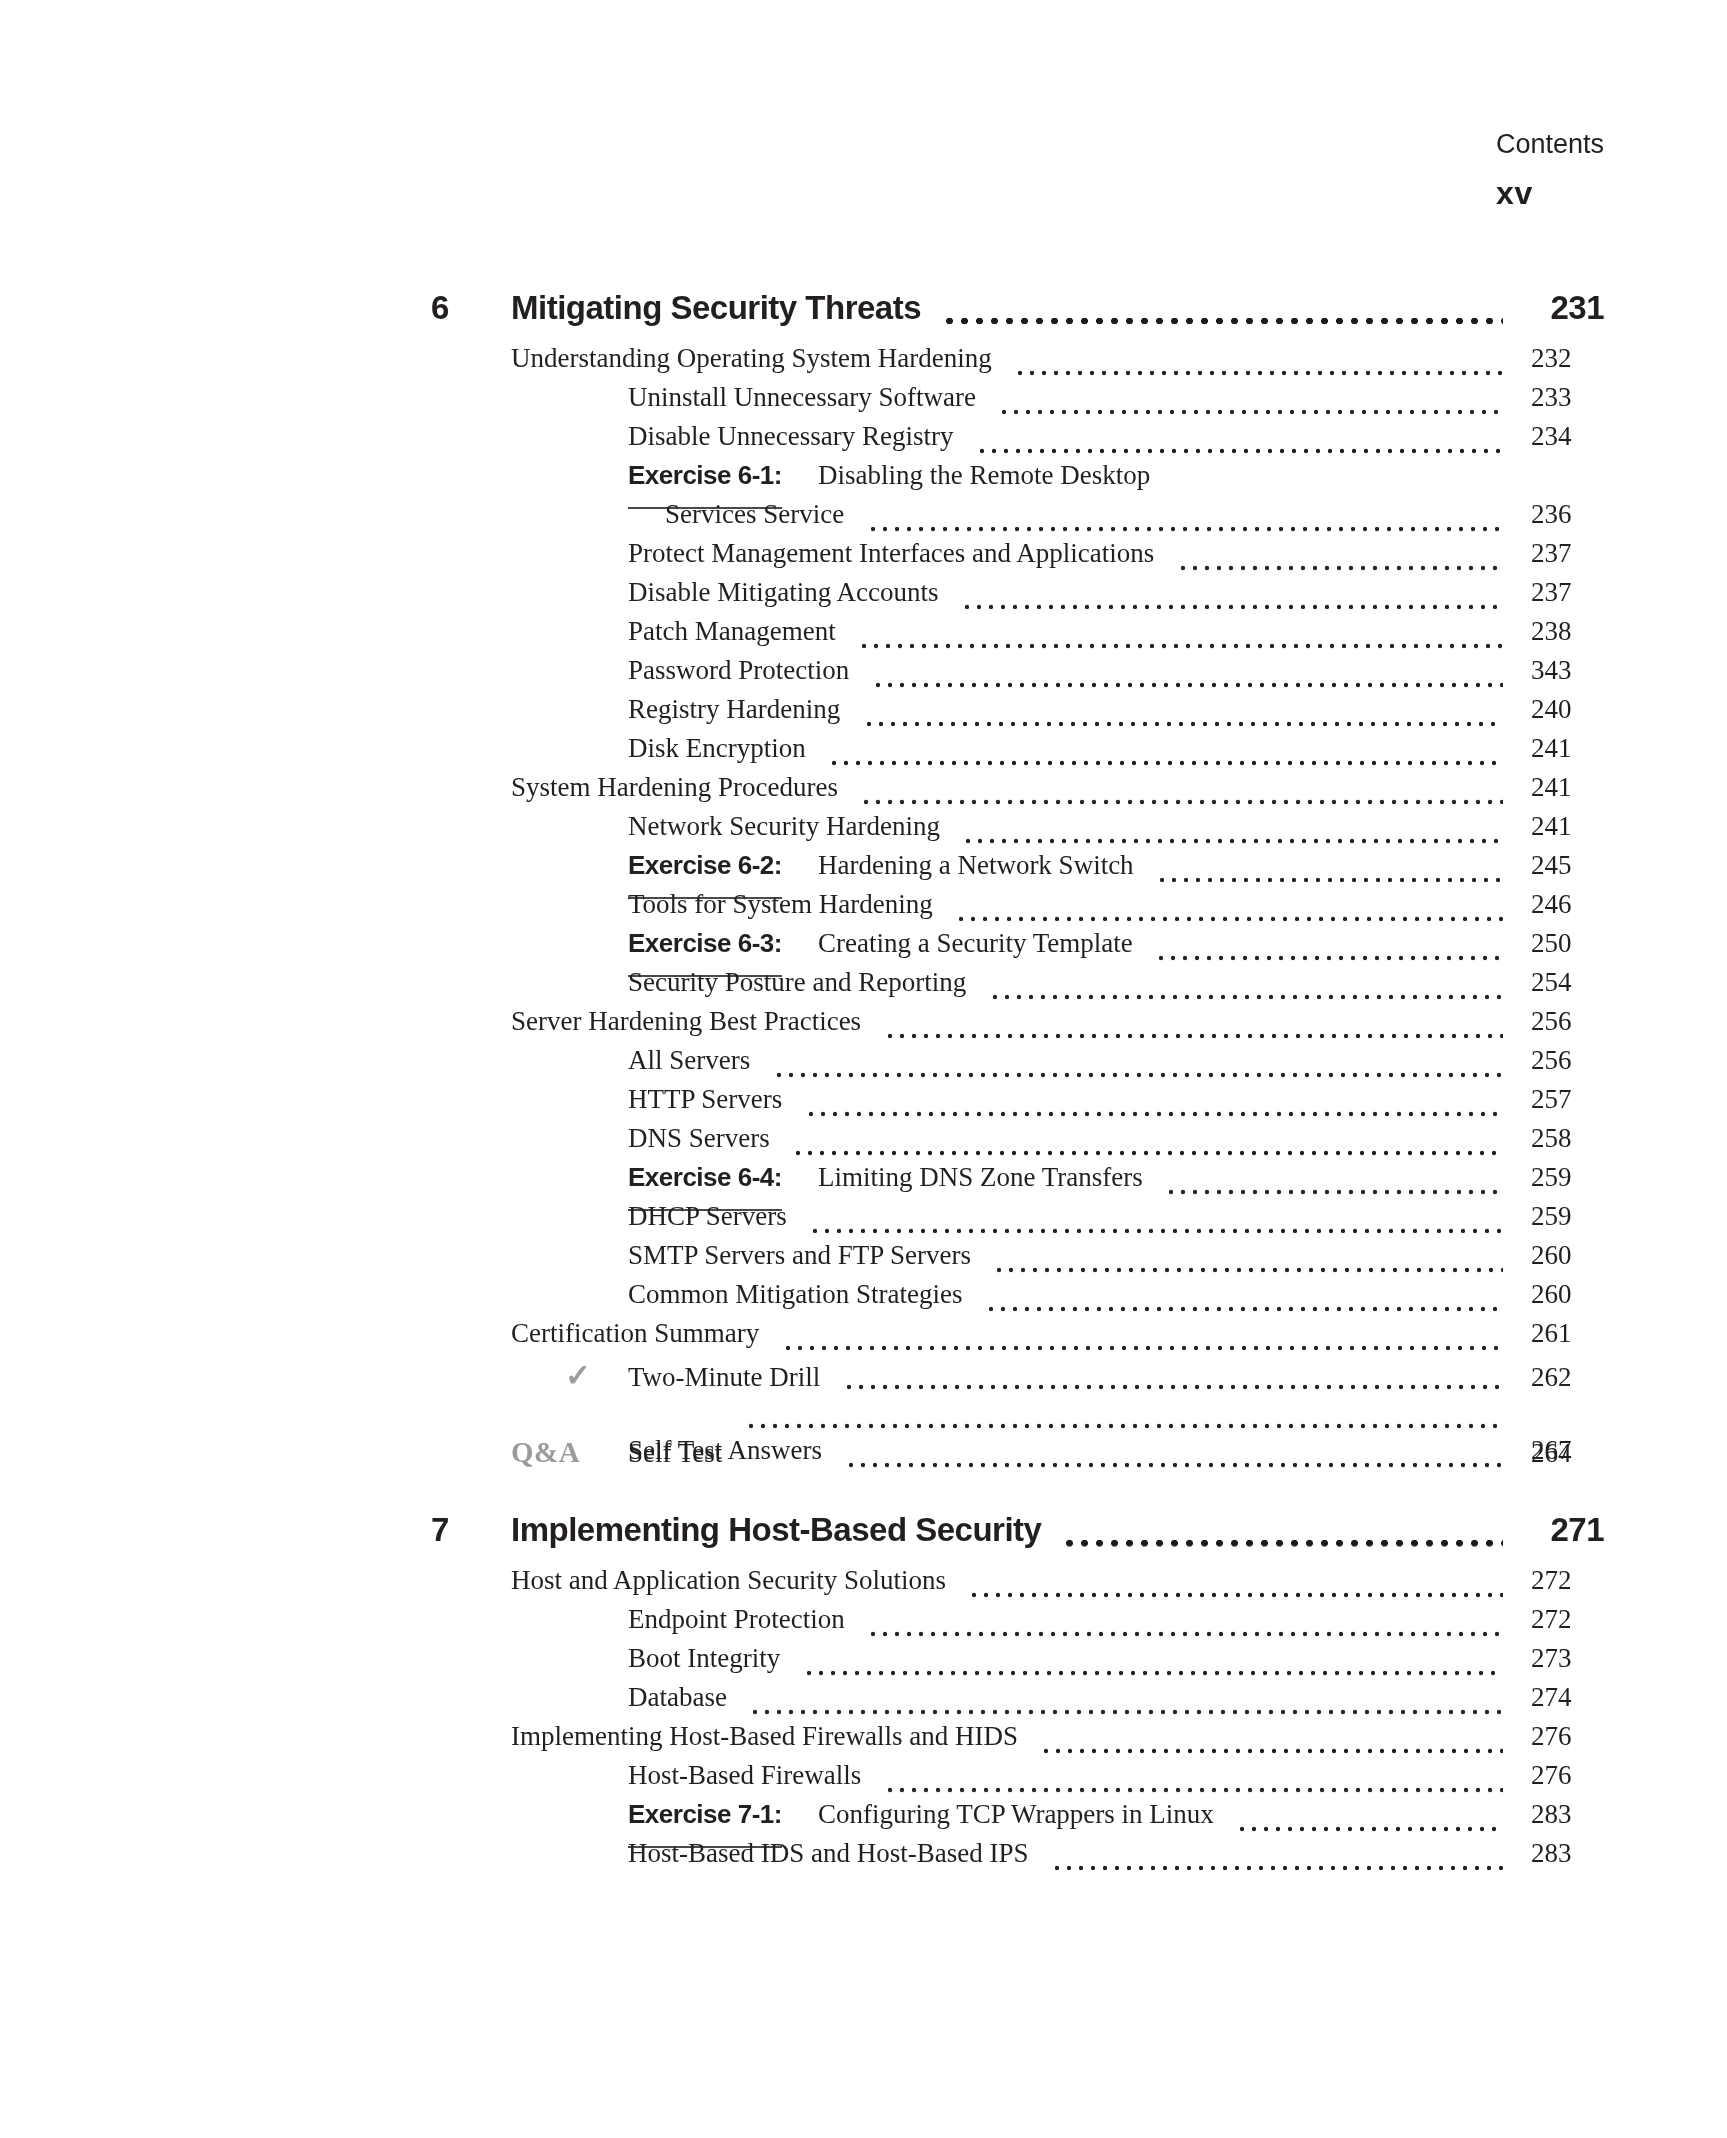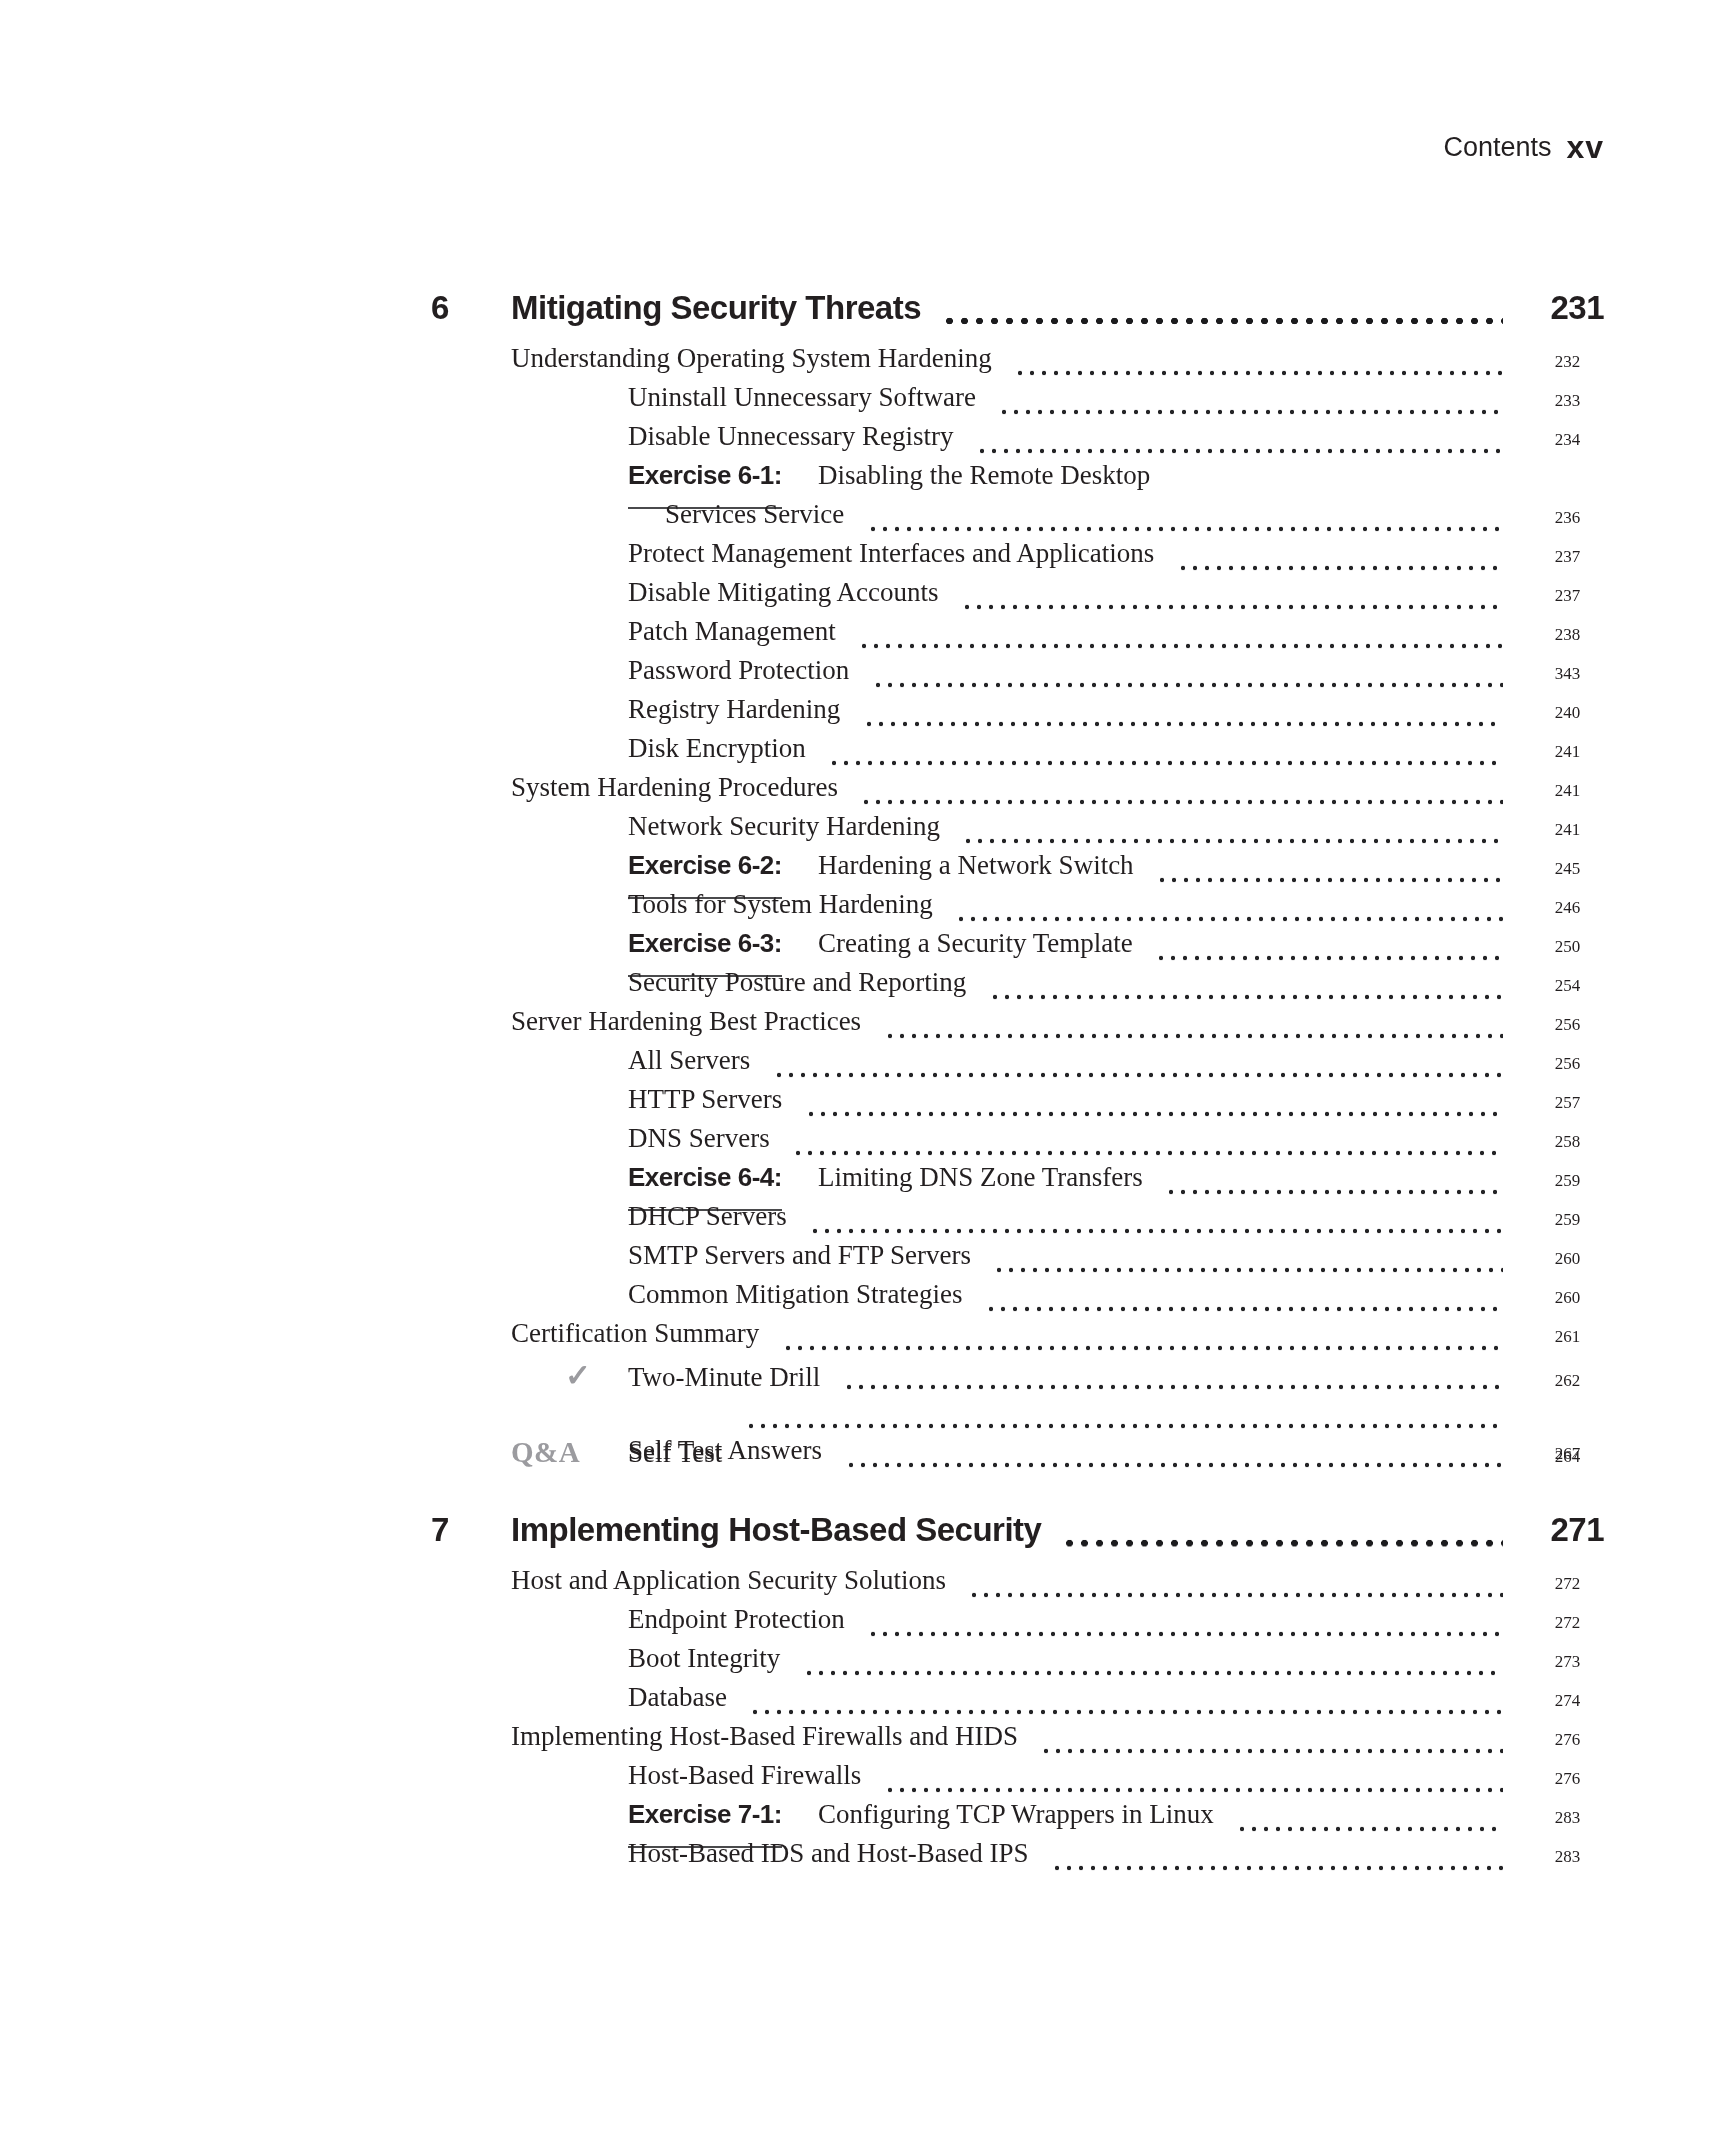--- a/index.html
+++ b/index.html
@@ -7,7 +7,7 @@
               font-family:"Liberation Serif", serif; color:#231f20; }
 
   
-  .running-head { position:absolute; top:129px; right:124px; display:flex; align-items:center; gap:15px; }
+  .running-head { position:absolute; top:129px; right:124px; display:flex; align-items:flex-start; gap:15px;flex-direction:column; }
   .running-head .contents-label { font-family:"Liberation Sans", sans-serif; font-size:27px; color:#231f20; }
   .running-head .folio { font-family:"Liberation Sans", sans-serif; font-weight:bold; font-size:32px;
                          letter-spacing:0.9px; color:#231f20; }

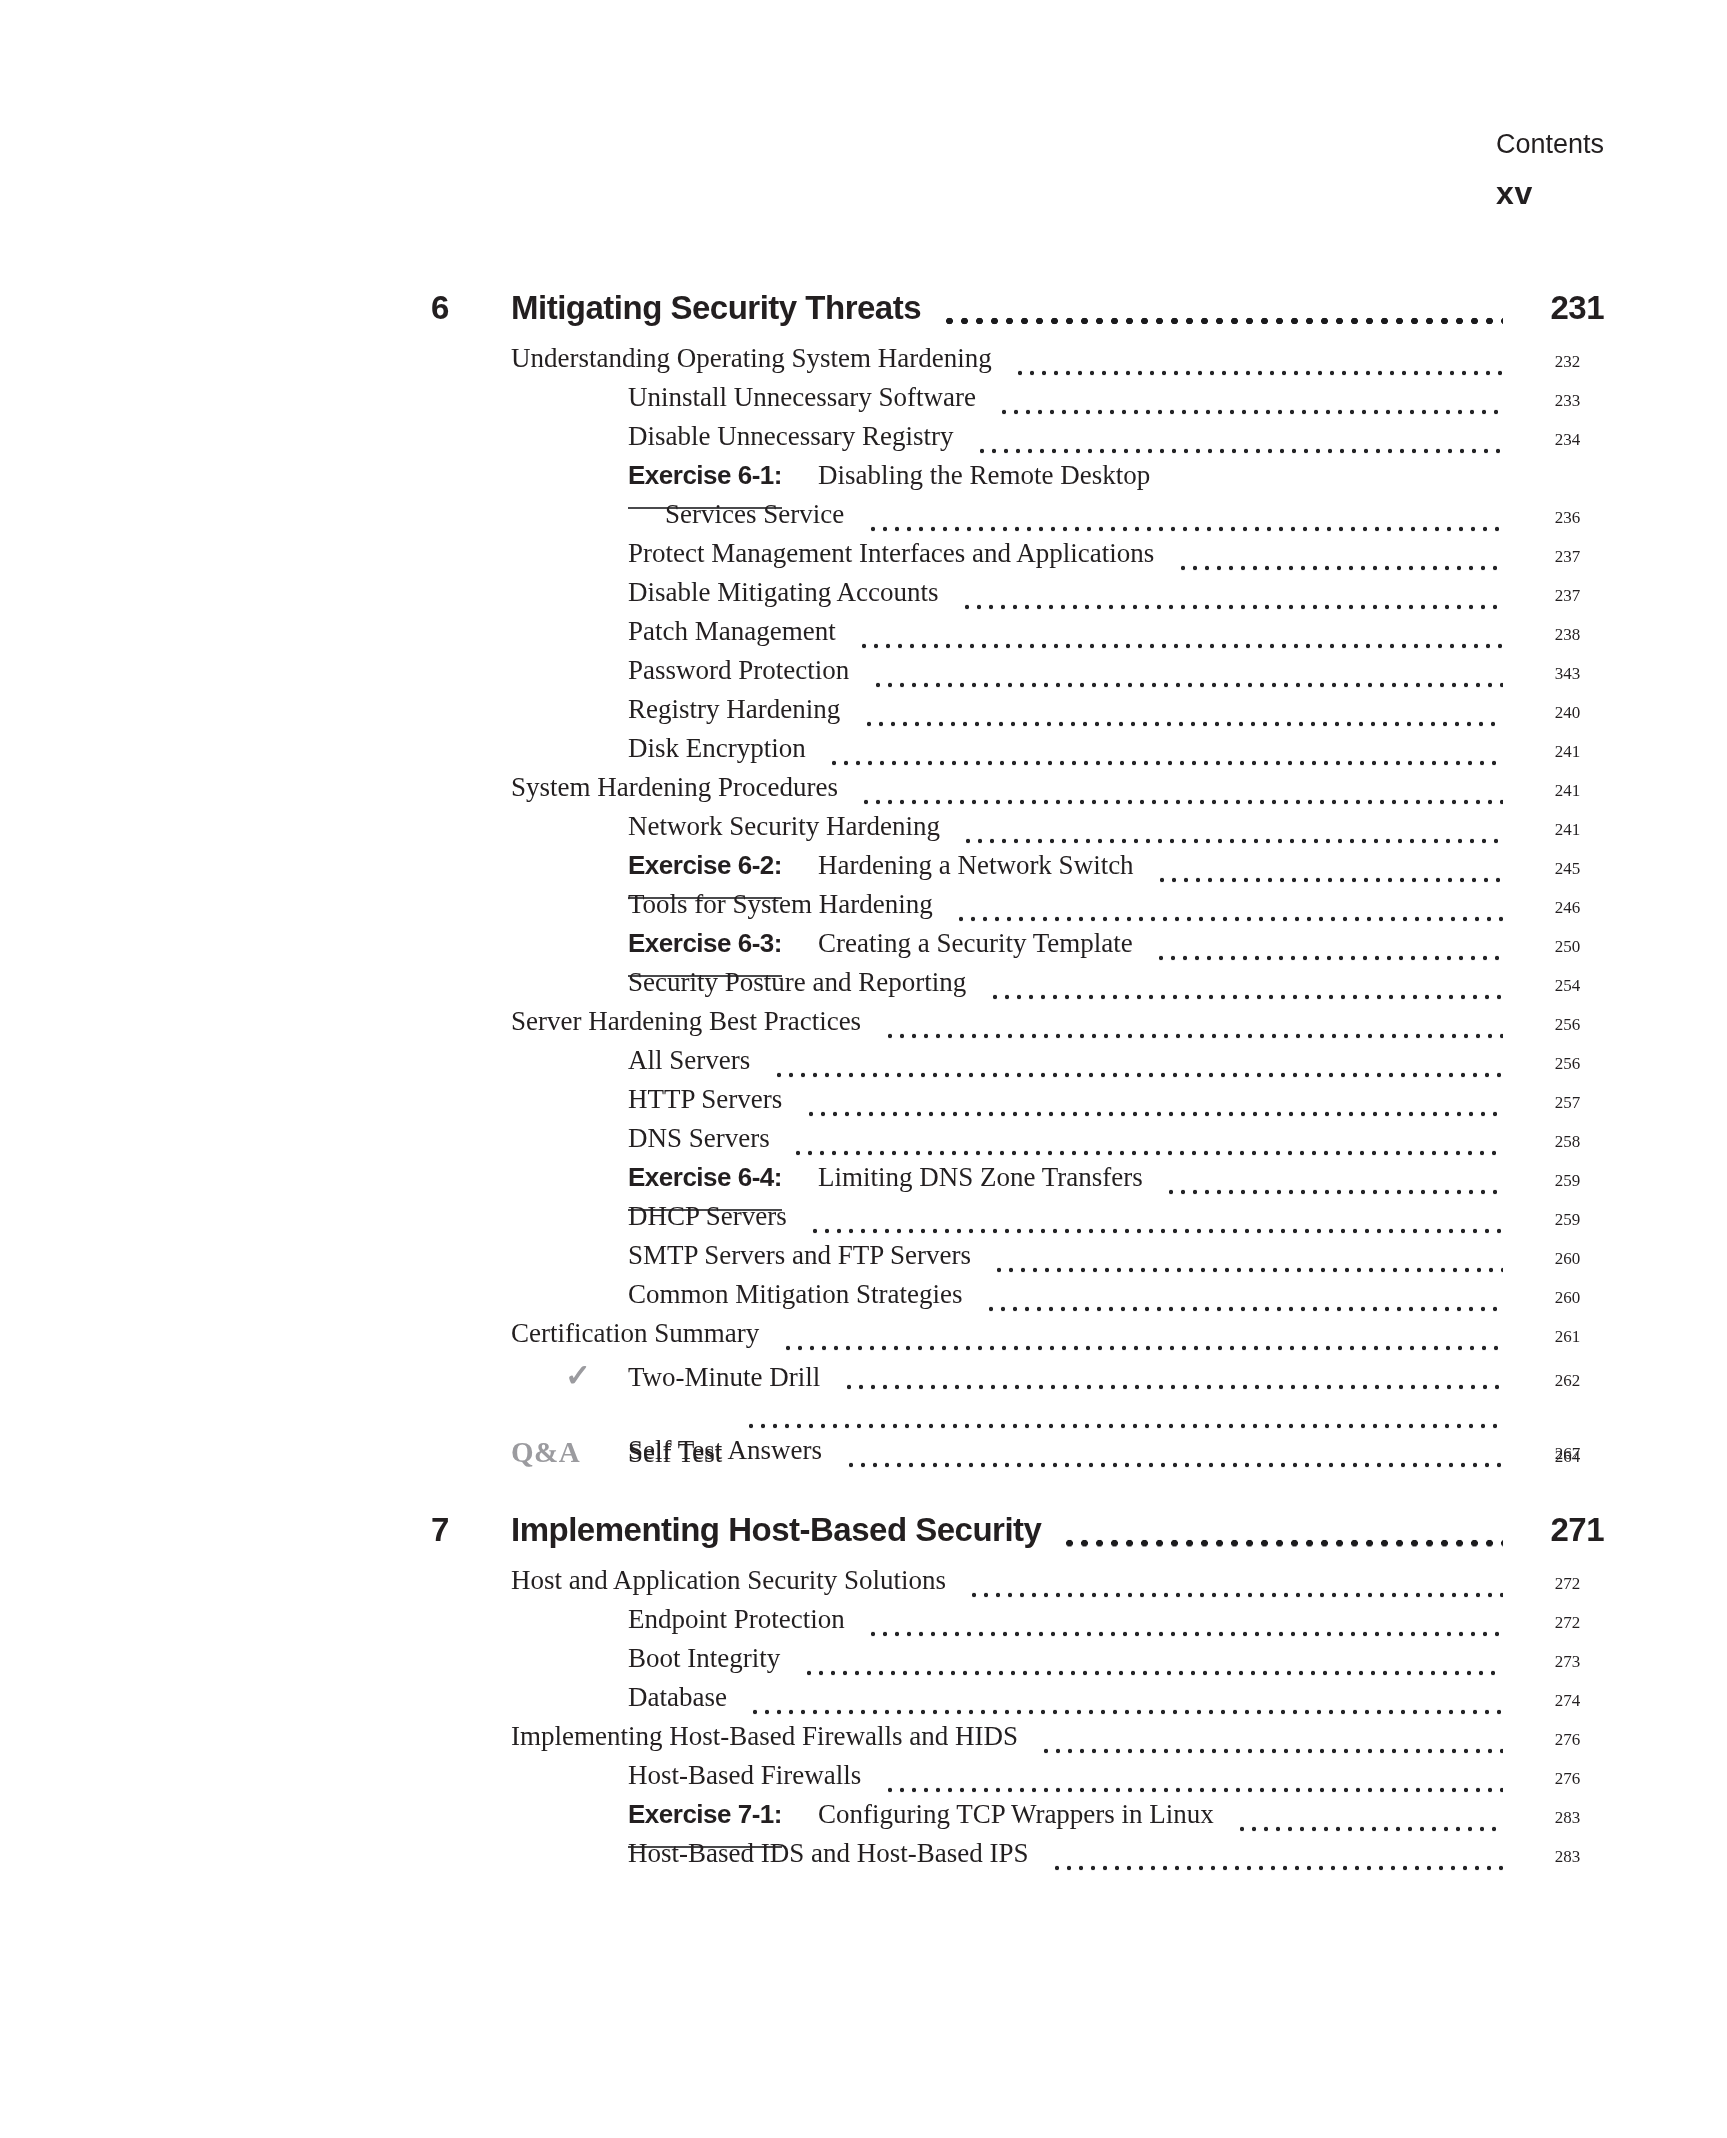--- a/index.html
+++ b/index.html
@@ -36,7 +36,7 @@
   .leader { flex:1 1 auto; align-self:flex-end; height:5.6px; margin:0 28px 6.6px 22.5px;
             background-image:radial-gradient(circle, #242426 1.9px, transparent 2.4px);
             background-size:12px 5.6px; background-repeat:repeat-x; background-position:left bottom; }
-  .pageno { flex:0 0 73px; text-align:center; font-size:17px; }
+  .pageno { flex:0 0 73px; text-align:left; font-size:27px; }
 
   .prefix-exercise { font-family:"Liberation Sans", sans-serif; font-weight:bold; font-size:26px;
                      letter-spacing:-0.5px; border-bottom:2.8px solid #4a4a4c; padding-bottom:16px;

